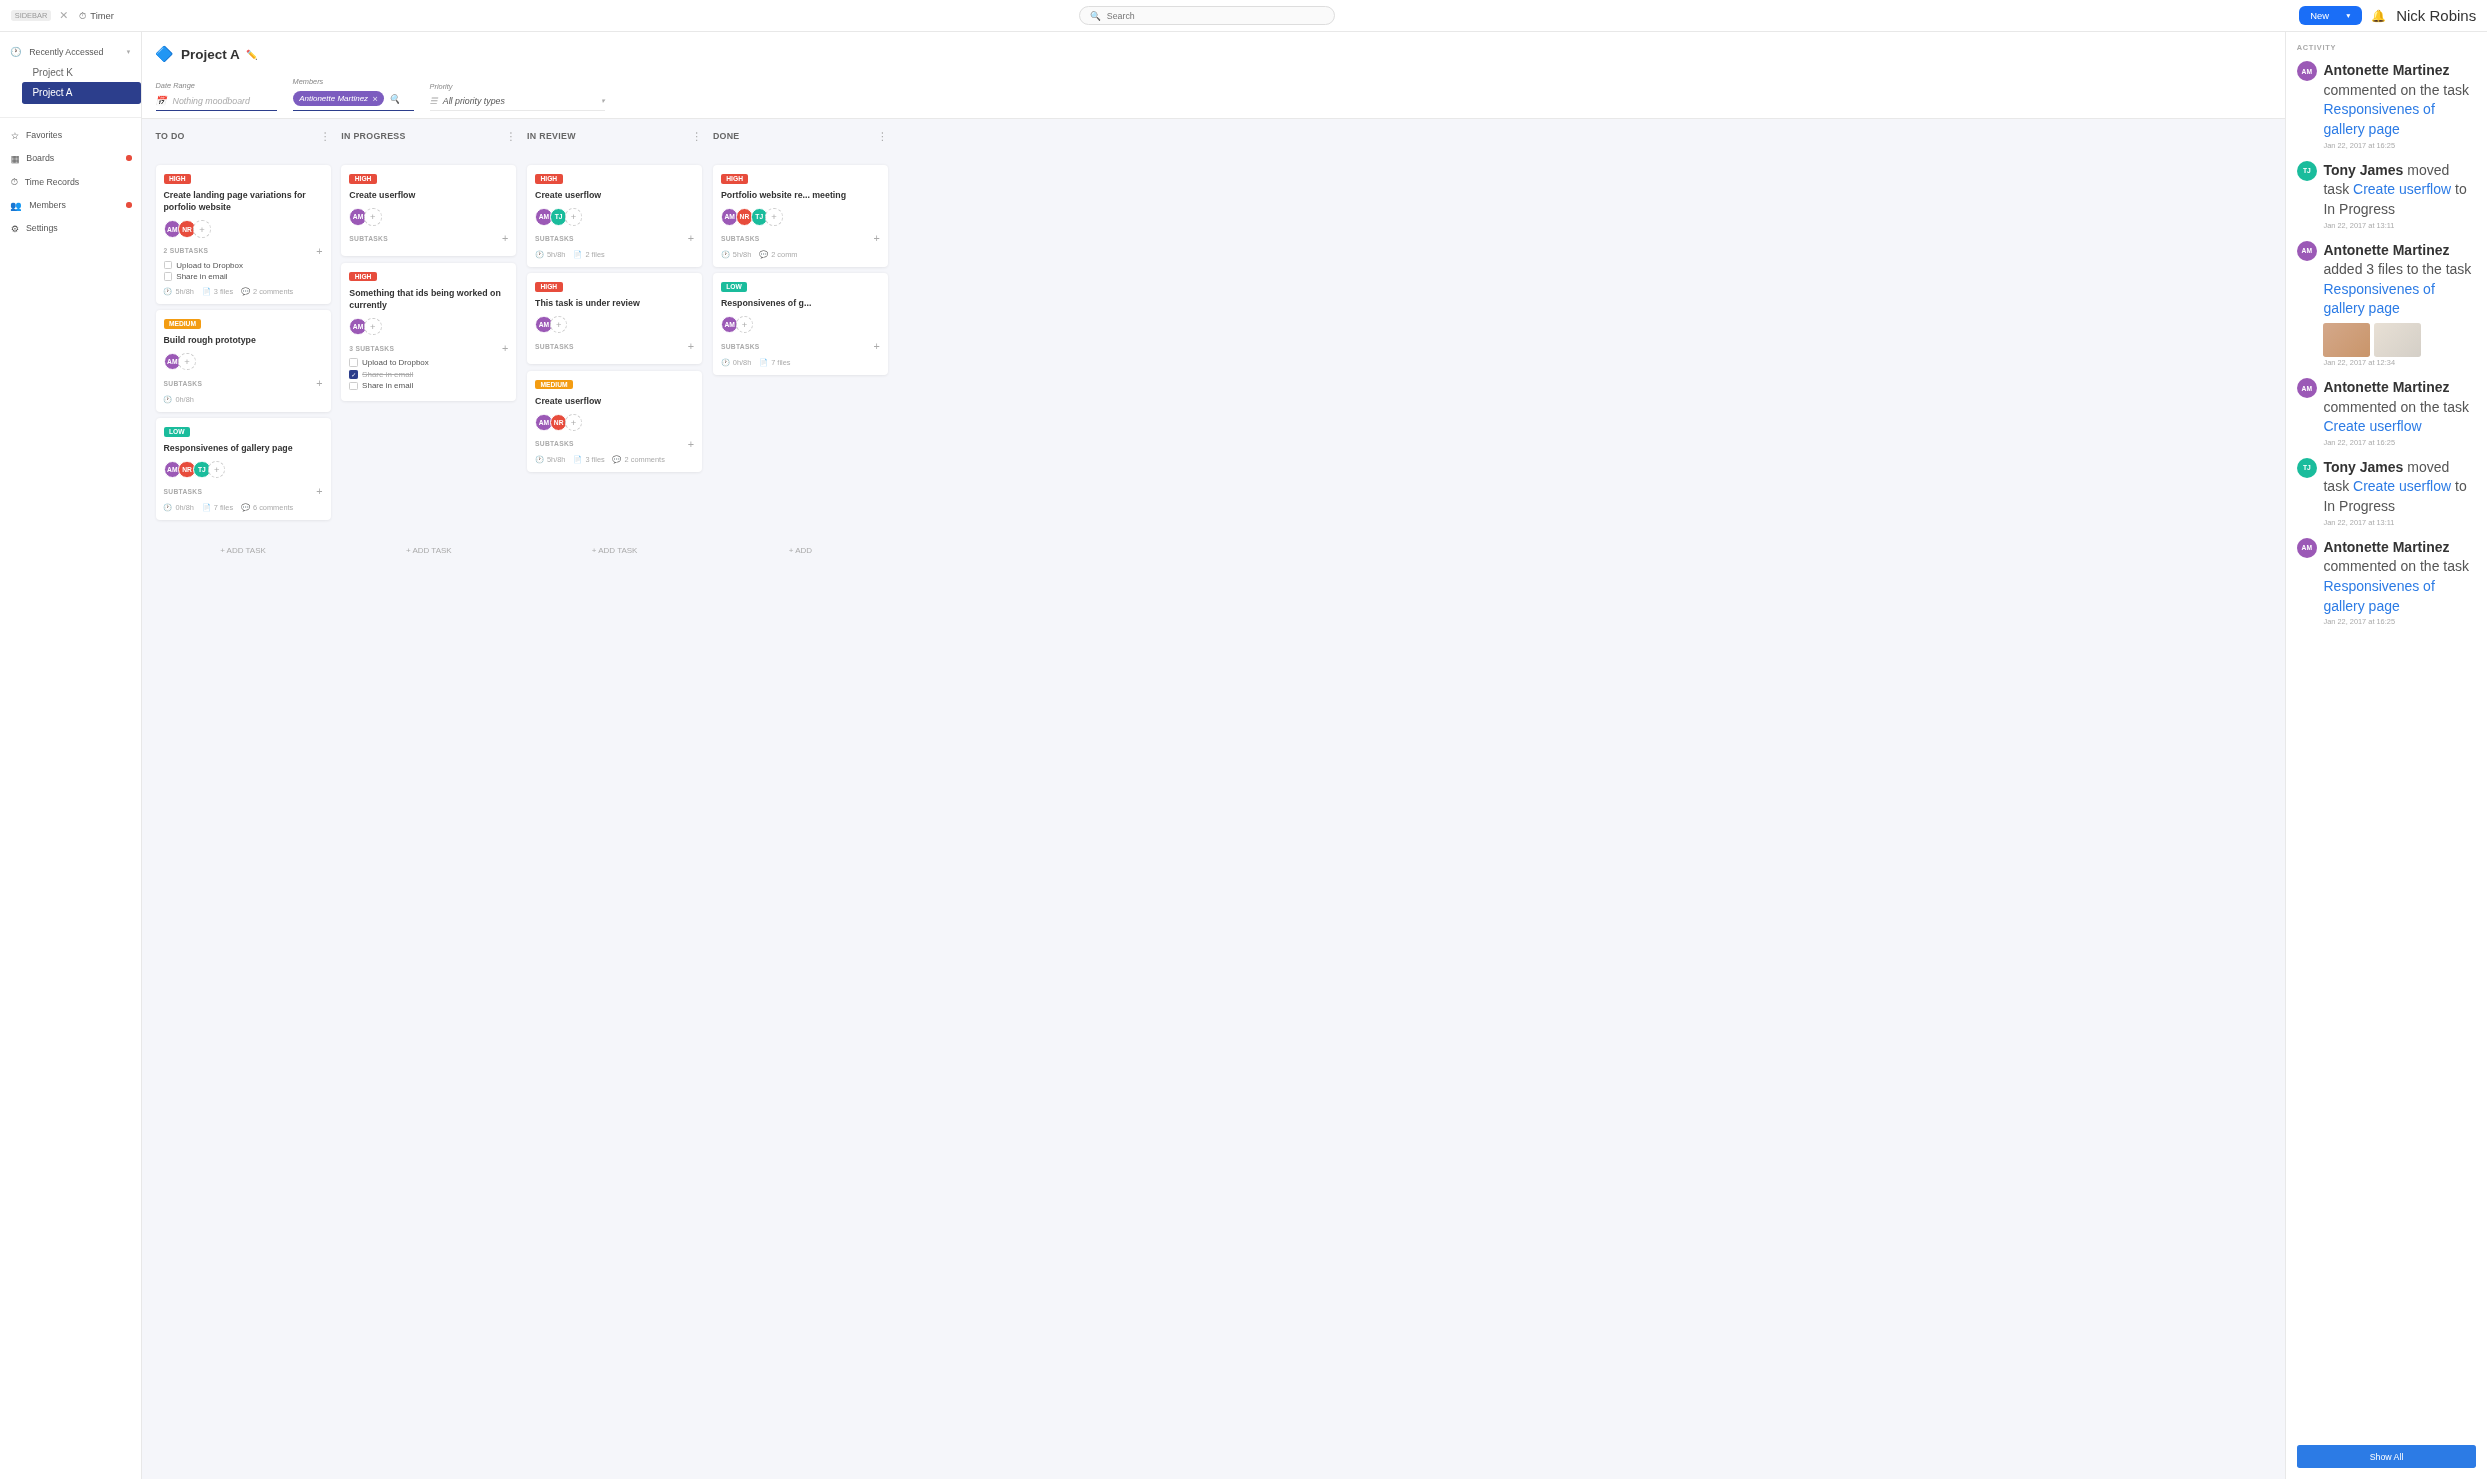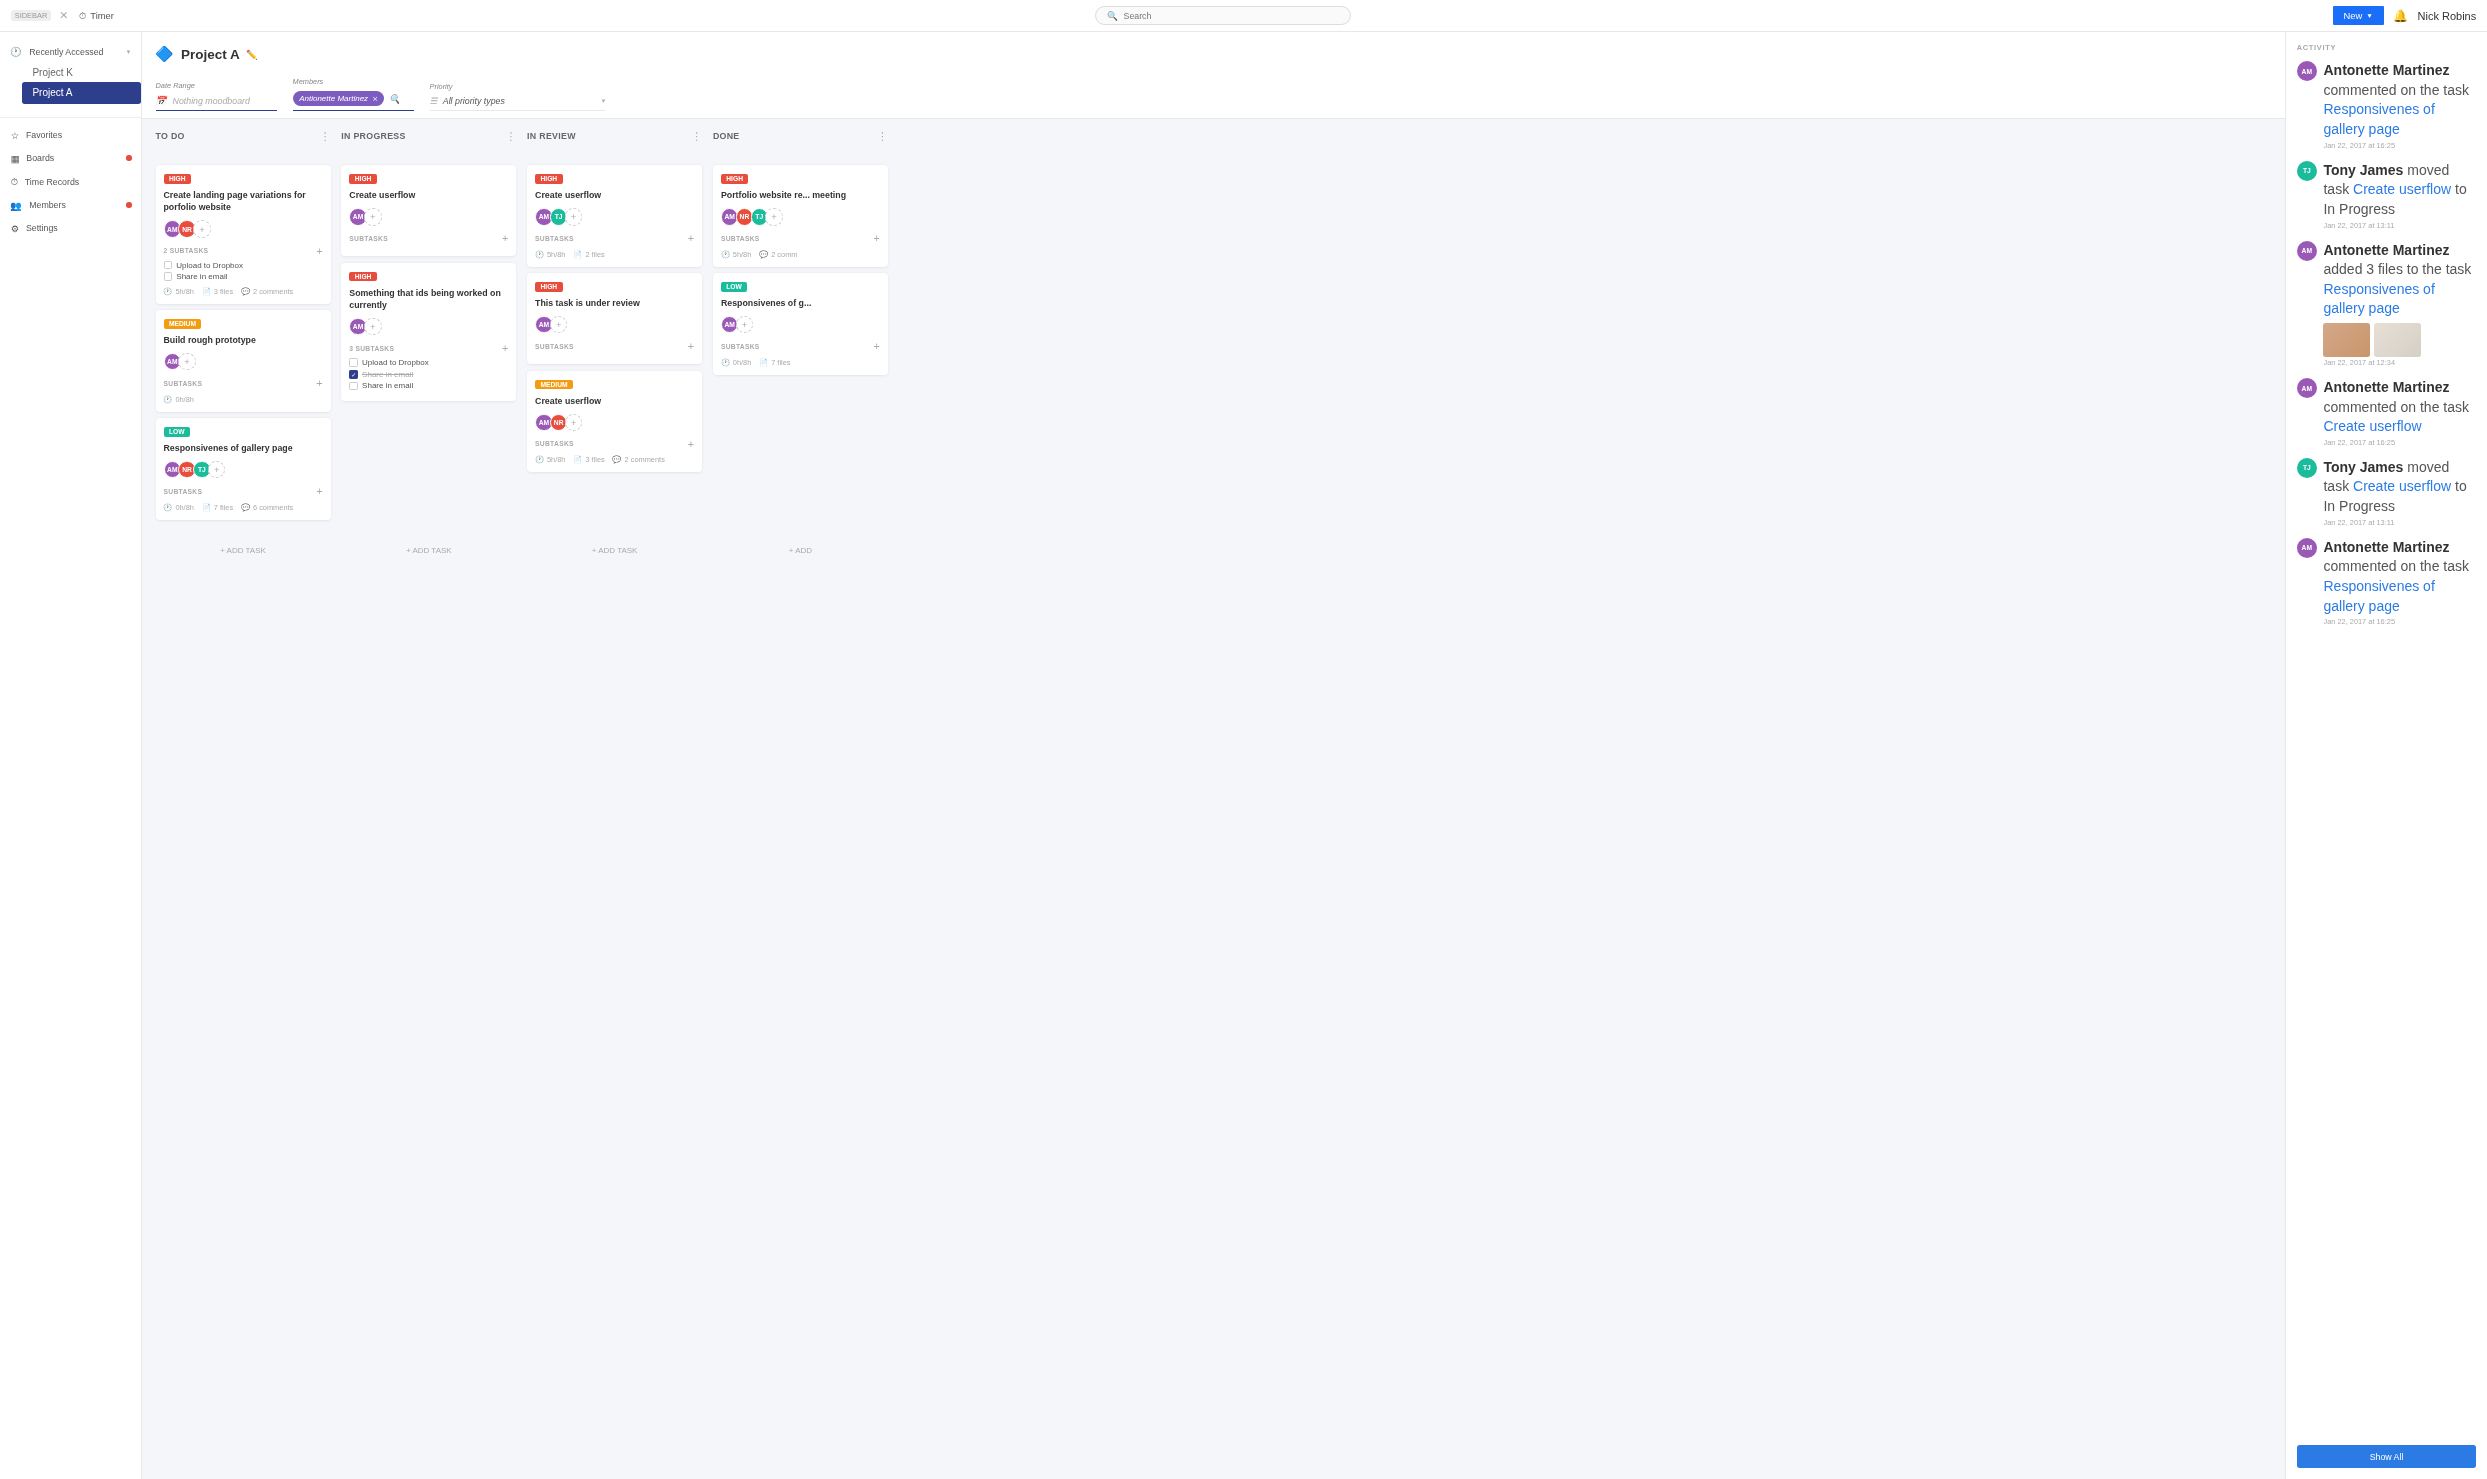--- a/index.html
+++ b/index.html
@@ -15,7 +15,7 @@
     .search-box { display: flex; align-items: center; gap: 5.4px; border: 0.7px solid #ddd; border-radius: 13.5px; padding: 3.4px 10.8px; width: 256px; background: #fafafa; }
     .search-box input { border: none; outline: none; background: transparent; font-size: 8.8px; color: #555; width: 100%; }
     .top-nav-right { display: flex; align-items: center; gap: 9.4px; }
-    .new-btn { background: #1a6ef7; color: #fff; border: none; border-radius: 1px; padding: 4px 10.8px; font-size: 9.4px; cursor: pointer; display: flex; align-items: center; gap: 4px; }
+    .new-btn { background: #1a6ef7; color: #fff; border: none; border-radius: 6px; padding: 4px 10.8px; font-size: 9.4px; cursor: pointer; display: flex; align-items: center; gap: 16px; }
     .new-btn-arrow { font-size: 6.7px; }
     .bell-icon { font-size: 12px; color: #e74c3c; cursor: pointer; }
     .user-name { font-size: 11px; font-weight: 500; color: #333; }

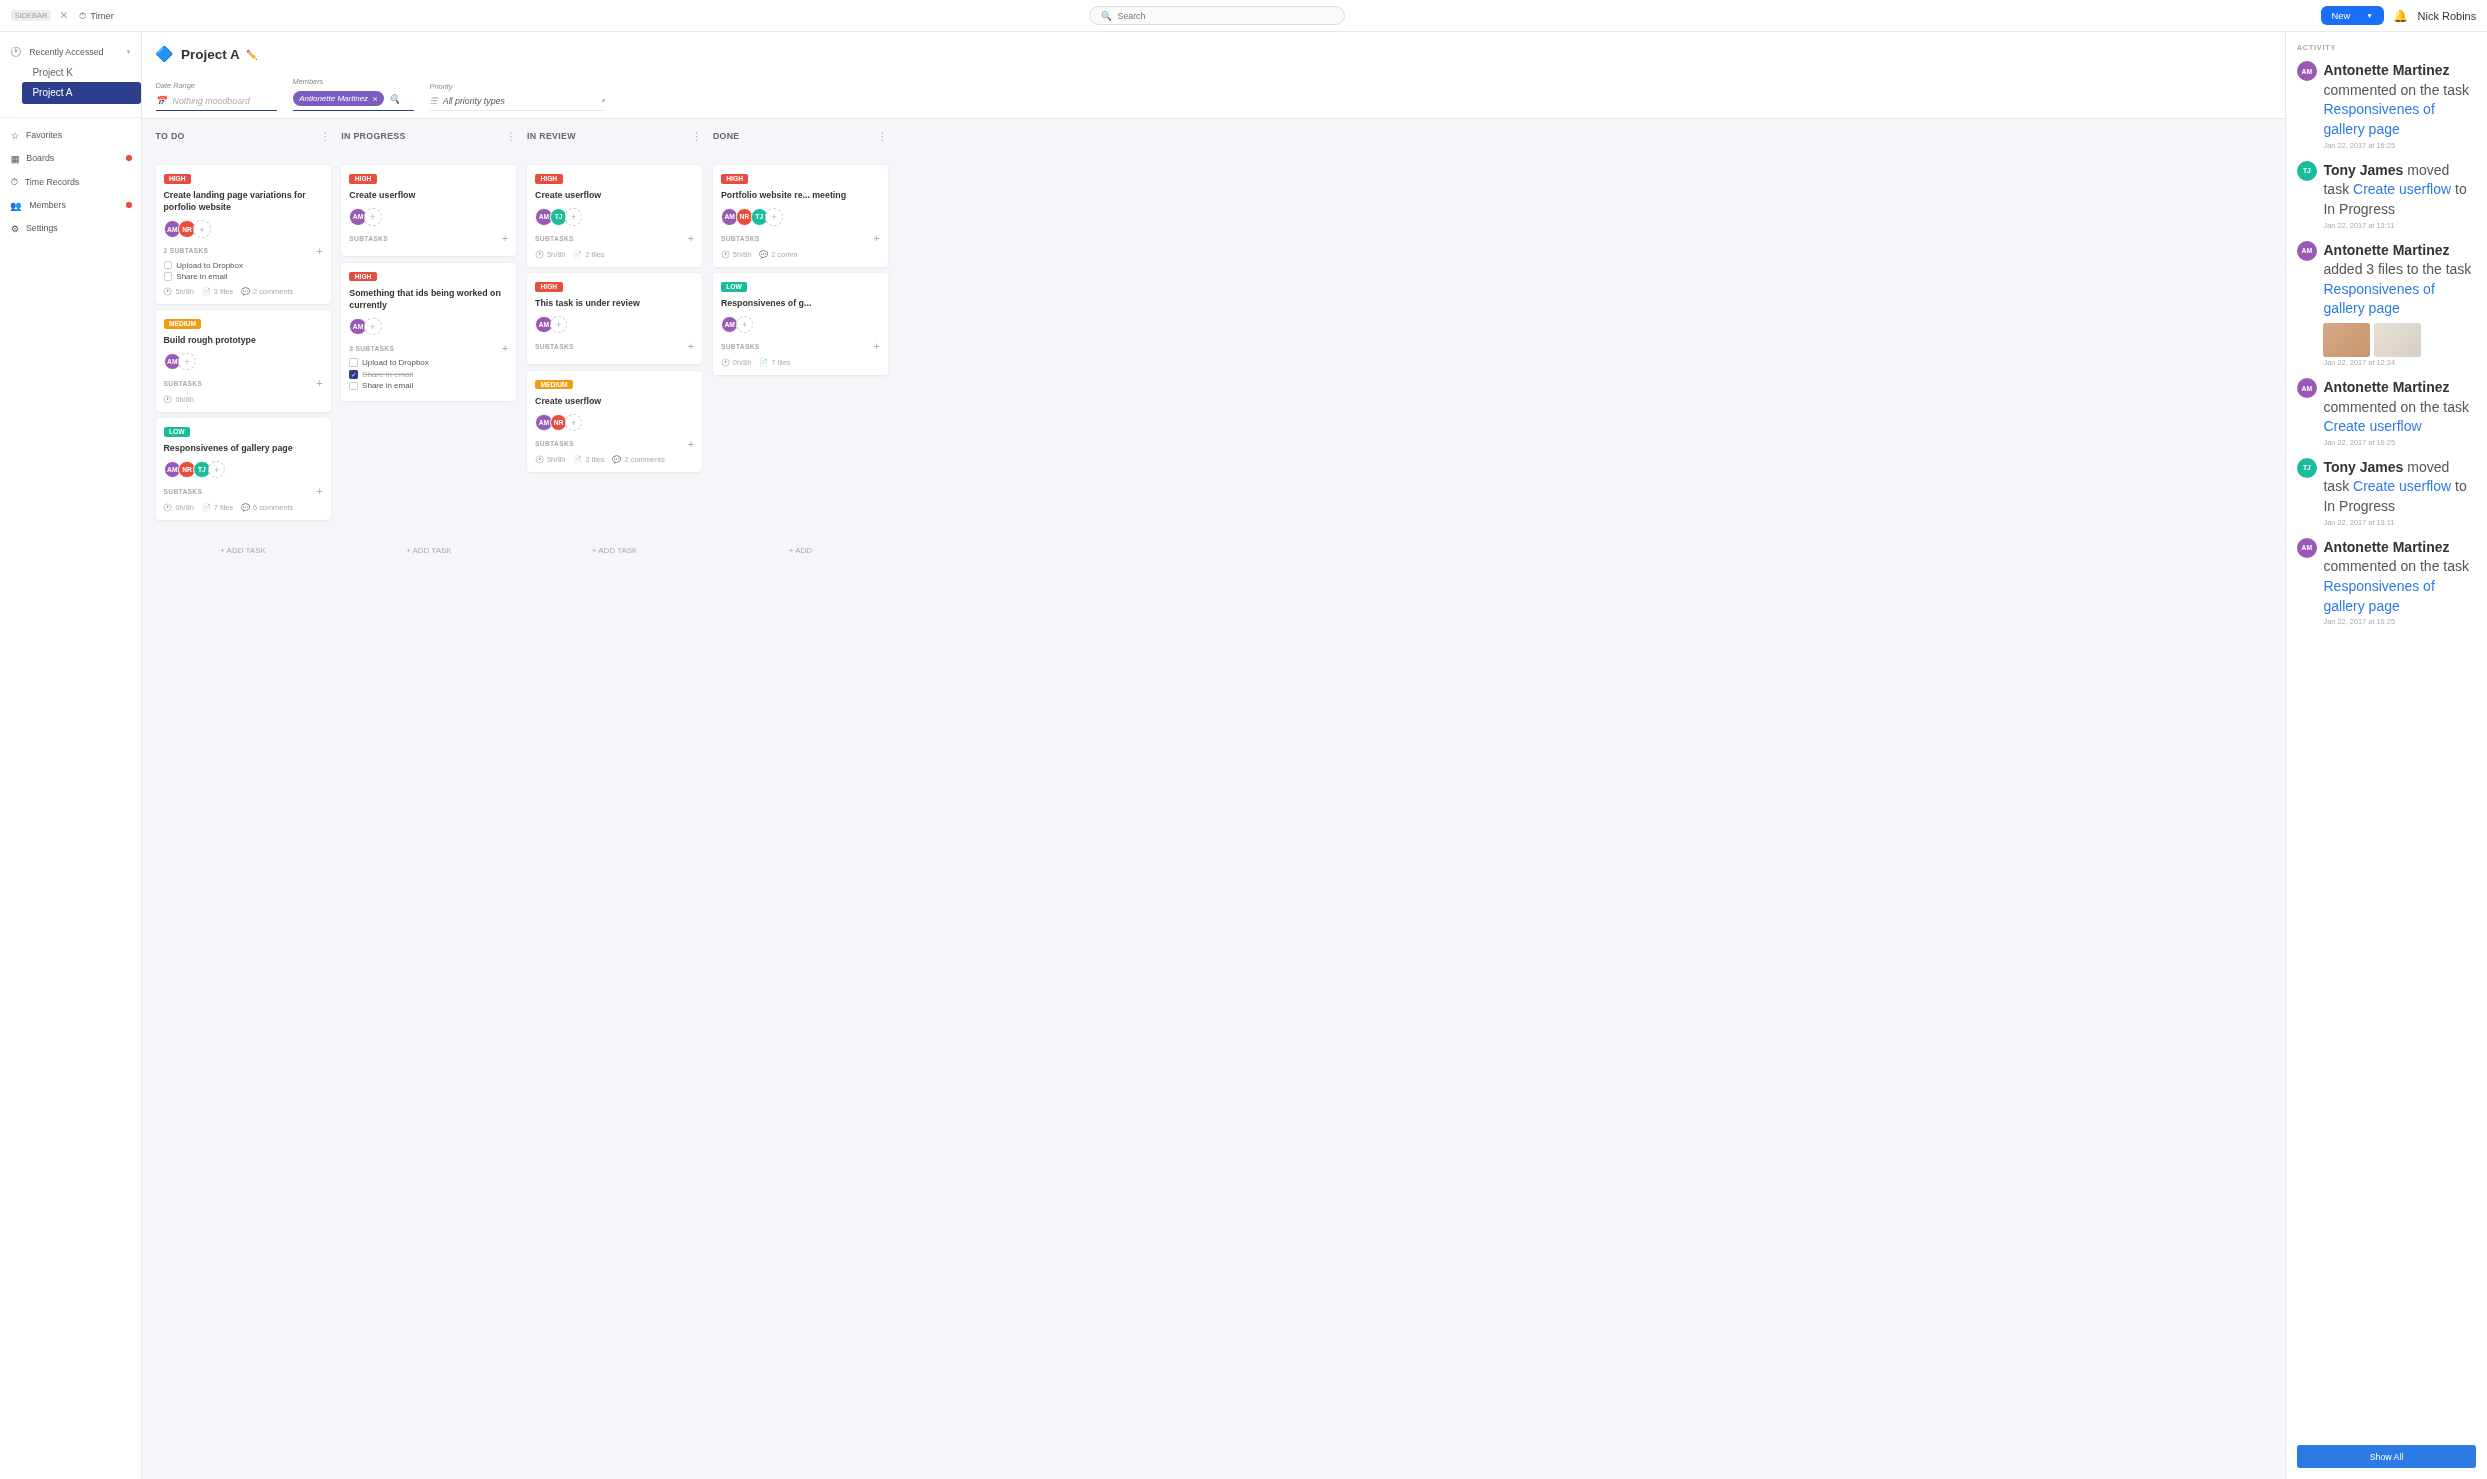--- a/index.html
+++ b/index.html
@@ -18,7 +18,7 @@
     .new-btn { background: #1a6ef7; color: #fff; border: none; border-radius: 6px; padding: 4px 10.8px; font-size: 9.4px; cursor: pointer; display: flex; align-items: center; gap: 16px; }
     .new-btn-arrow { font-size: 6.7px; }
     .bell-icon { font-size: 12px; color: #e74c3c; cursor: pointer; }
-    .user-name { font-size: 11px; font-weight: 500; color: #333; }
+    .user-name { font-size: 15px; font-weight: 500; color: #333; }
 
     
     .sidebar { position: fixed; top: 32px; left: 0; width: 142px; bottom: 0; background: #fff; border-right: 0.7px solid #e8e8e8; overflow-y: auto; }

